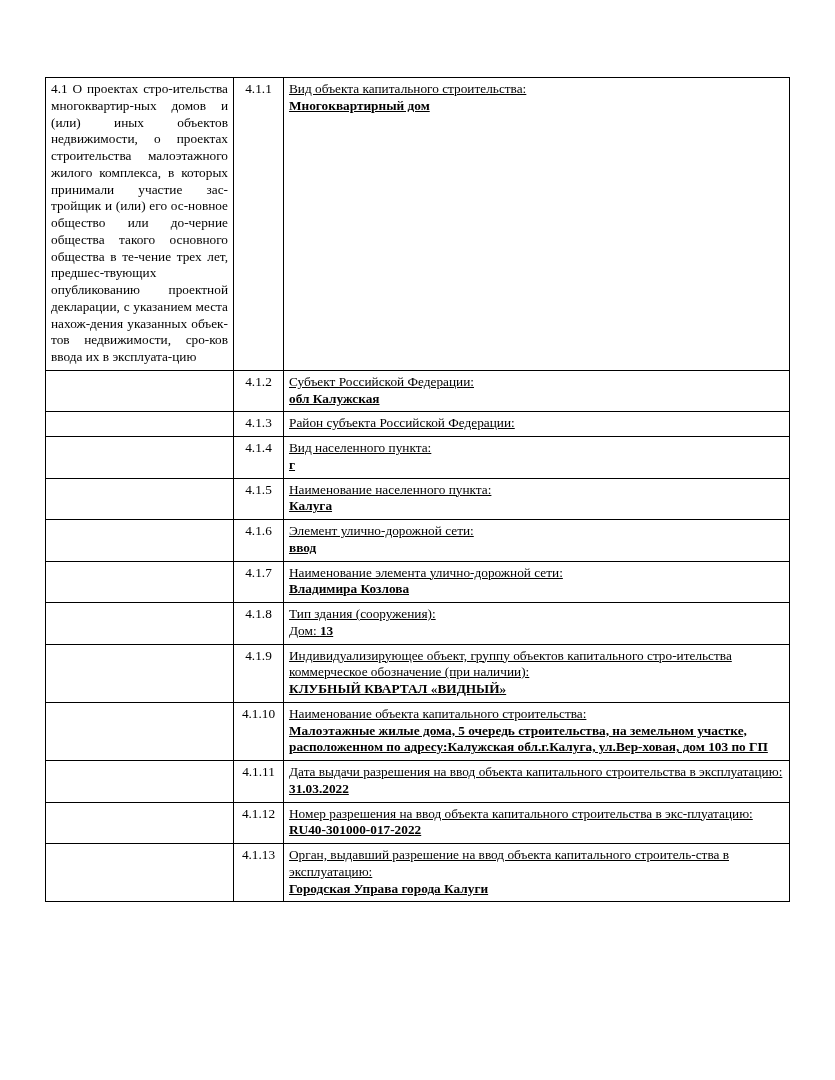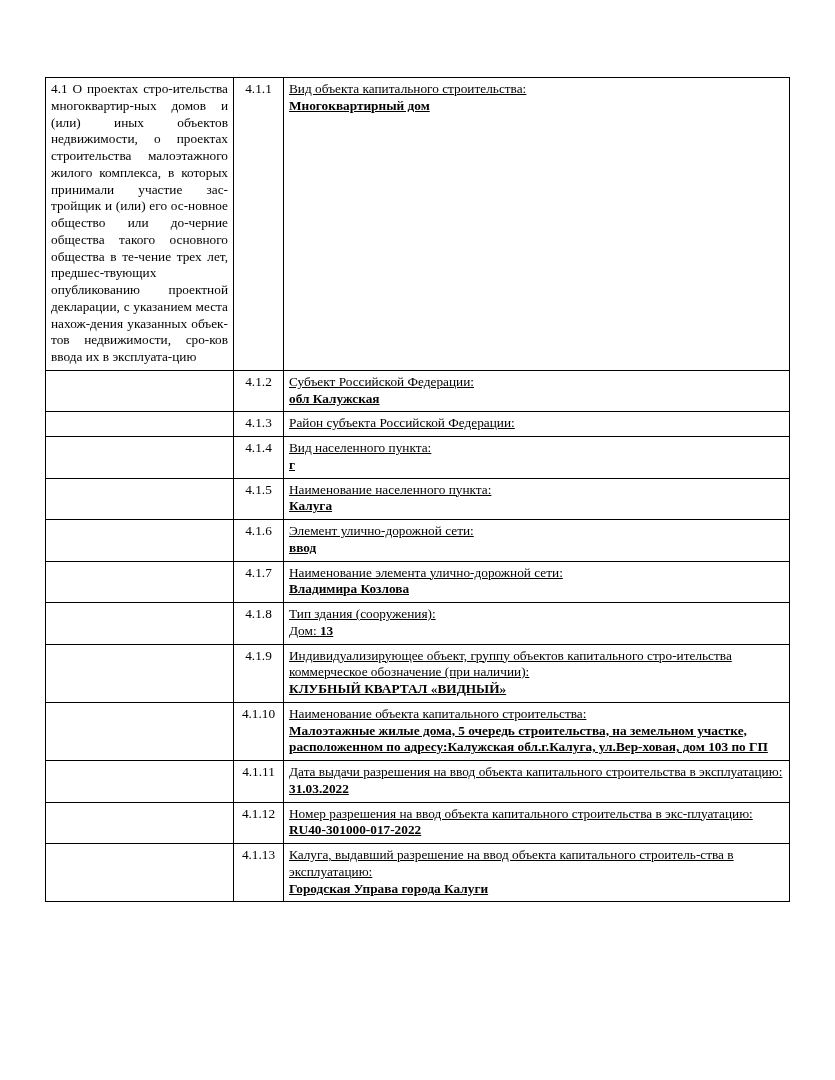--- a/index.html
+++ b/index.html
@@ -200,7 +200,7 @@
         <td class="leftcell empty">&nbsp;</td>
         <td class="numcell">4.1.13</td>
         <td class="valcell">
-          <span class="label">Калуга, выдавший разрешение на ввод объекта капитального строитель-ства в эксплуатацию:</span>
+          <span class="label">Орган, выдавший разрешение на ввод объекта капитального строитель-ства в эксплуатацию:</span>
           <span class="value">Городская Управа города Калуги</span>
         </td>
       </tr>

